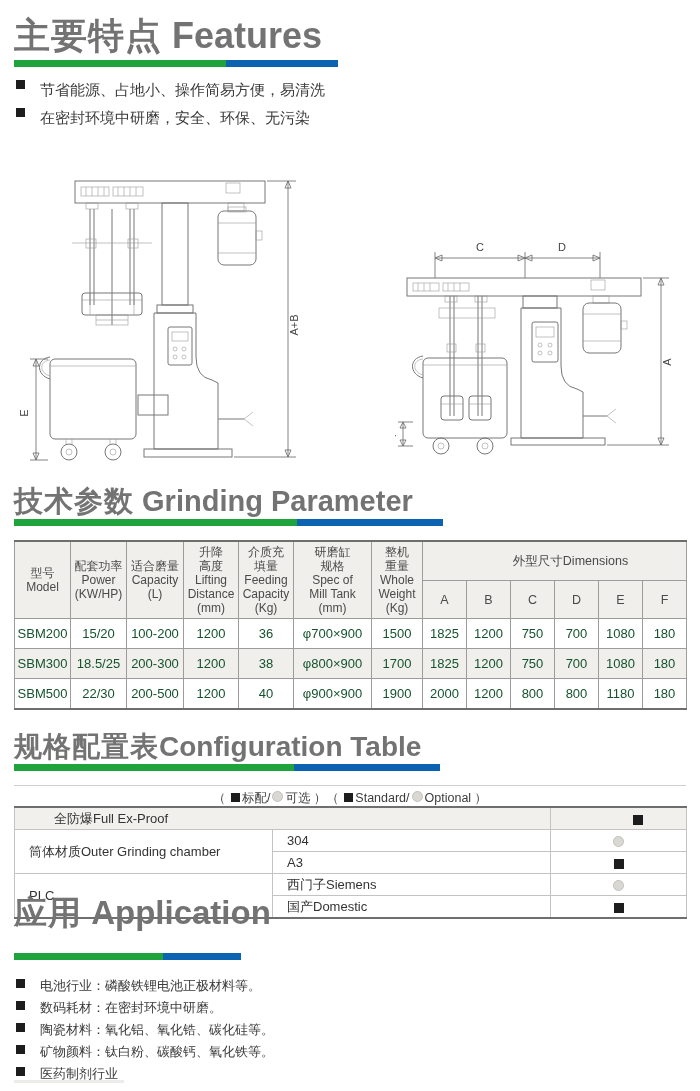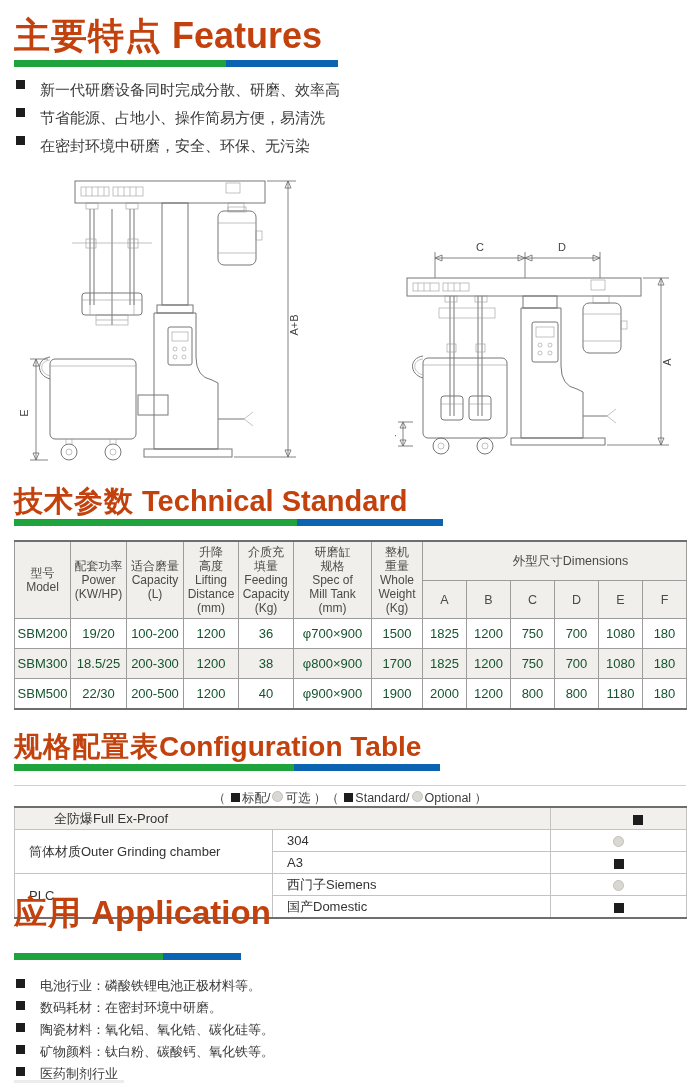--- a/index.html
+++ b/index.html
@@ -5,7 +5,7 @@
   html,body{margin:0;padding:0;background:#fff;}
   body{font-family:"Liberation Sans","DejaVu Sans",sans-serif;}
   .page{position:relative;width:700px;height:1091px;background:#ffffff;overflow:hidden;}
-  .sec-title{position:absolute;left:14px;margin:0;color:#c2410c;font-weight:bold;white-space:nowrap;}
+  .sec-title{position:absolute;left:14px;margin:0;color:#737373;font-weight:bold;white-space:nowrap;}
   .sec-title .zh{letter-spacing:1px;}
   .bar{position:absolute;left:14px;height:7px;font-size:0;}
   .bar span{display:inline-block;height:7px;vertical-align:top;}

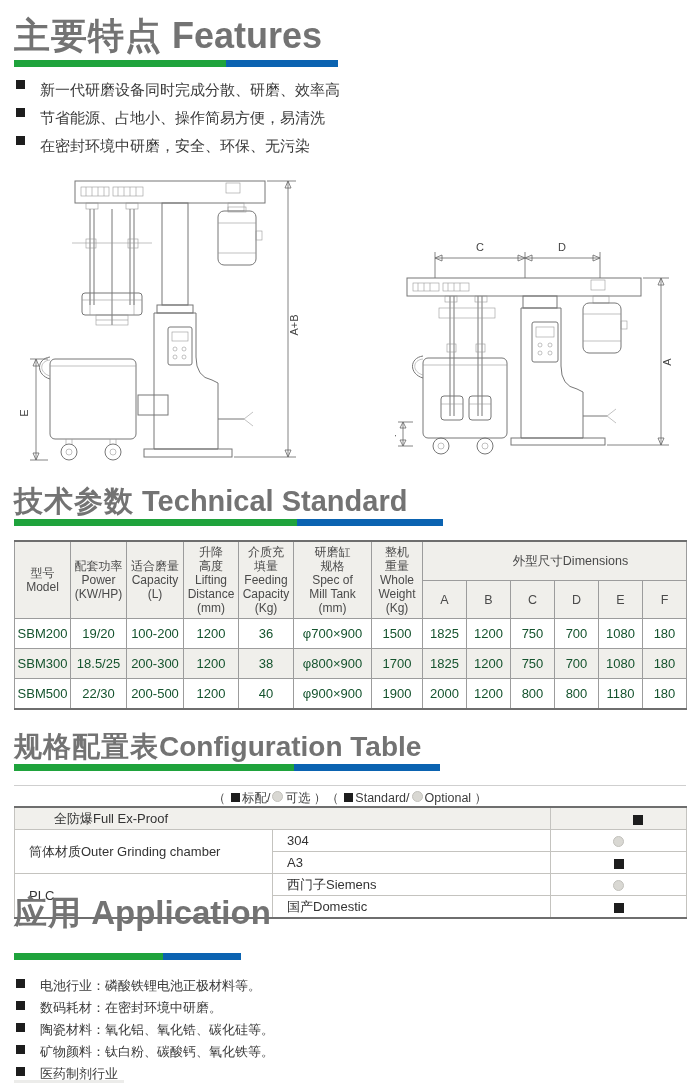--- a/index.html
+++ b/index.html
@@ -55,7 +55,6 @@
   <h1 class="sec-title" style="top:12px;font-size:36px;"><span class="zh">主要特点</span> <span class="en">Features</span></h1>
   <div class="bar" style="top:60px;"><span class="g" style="width:212px"></span><span class="b" style="width:112px"></span></div>
   <ul class="blist feat" style="top:76px;">
-      <li><span class="sq"></span><span>新一代研磨设备同时完成分散、研磨、效率高</span></li>
       <li><span class="sq"></span><span>节省能源、占地小、操作简易方便，易清洗</span></li>
       <li><span class="sq"></span><span>在密封环境中研磨，安全、环保、无污染</span></li>
     </ul>

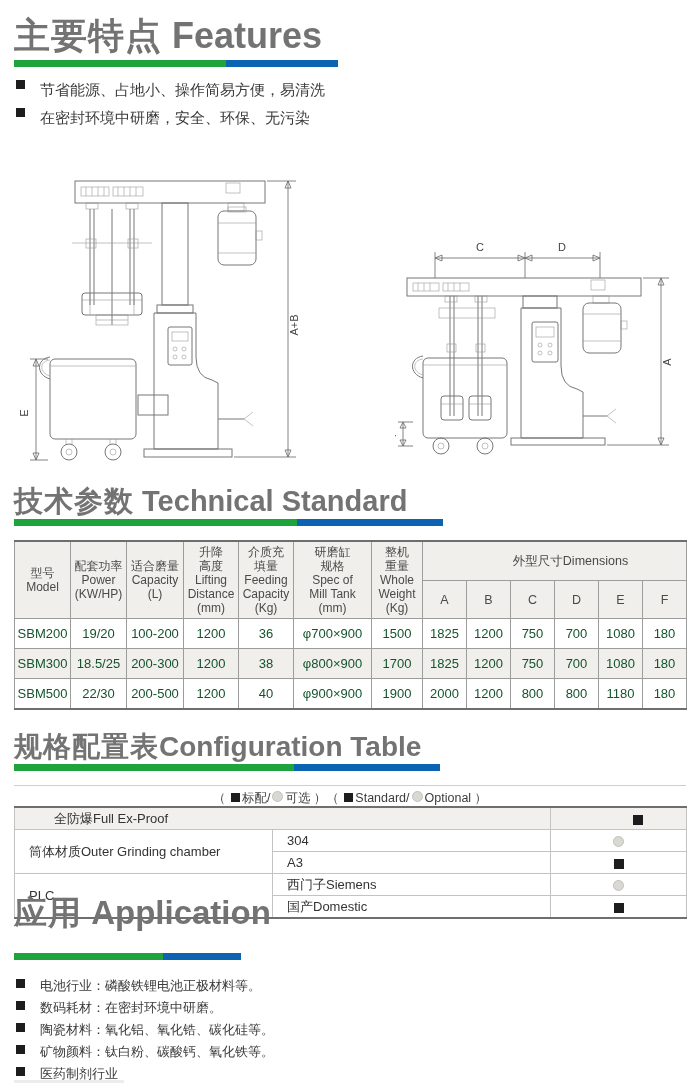--- a/index.html
+++ b/index.html
@@ -233,7 +233,7 @@
     </svg>
   </div>
 
-  <h1 class="sec-title" style="top:482px;font-size:29px;"><span class="zh">技术参数</span> <span class="en">Technical Standard</span></h1>
+  <h1 class="sec-title" style="top:482px;font-size:29px;"><span class="zh">技术参数</span> <span class="en">Grinding Parameter</span></h1>
   <div class="bar" style="top:519px;"><span class="g" style="width:283px"></span><span class="b" style="width:146px"></span></div>
   <table class="tech">
     <colgroup>

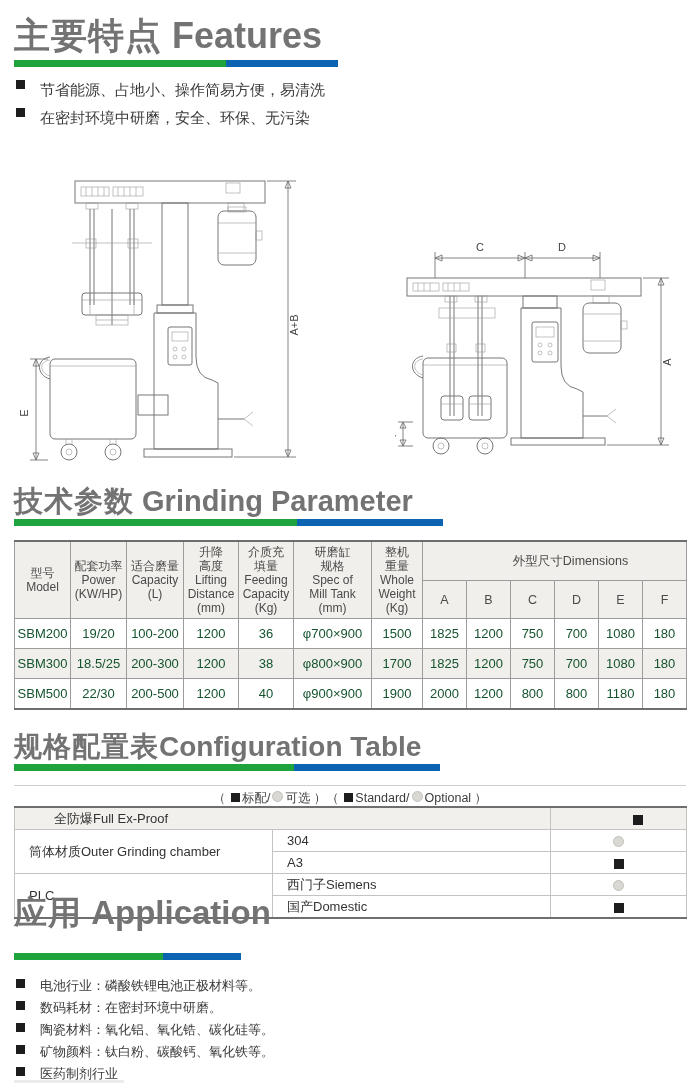--- a/index.html
+++ b/index.html
@@ -295,7 +295,7 @@
     <tbody>
         <tr>
           <td>SBM200</td>
-          <td>19/20</td>
+          <td>15/20</td>
           <td>100-200</td>
           <td>1200</td>
           <td>36</td>

